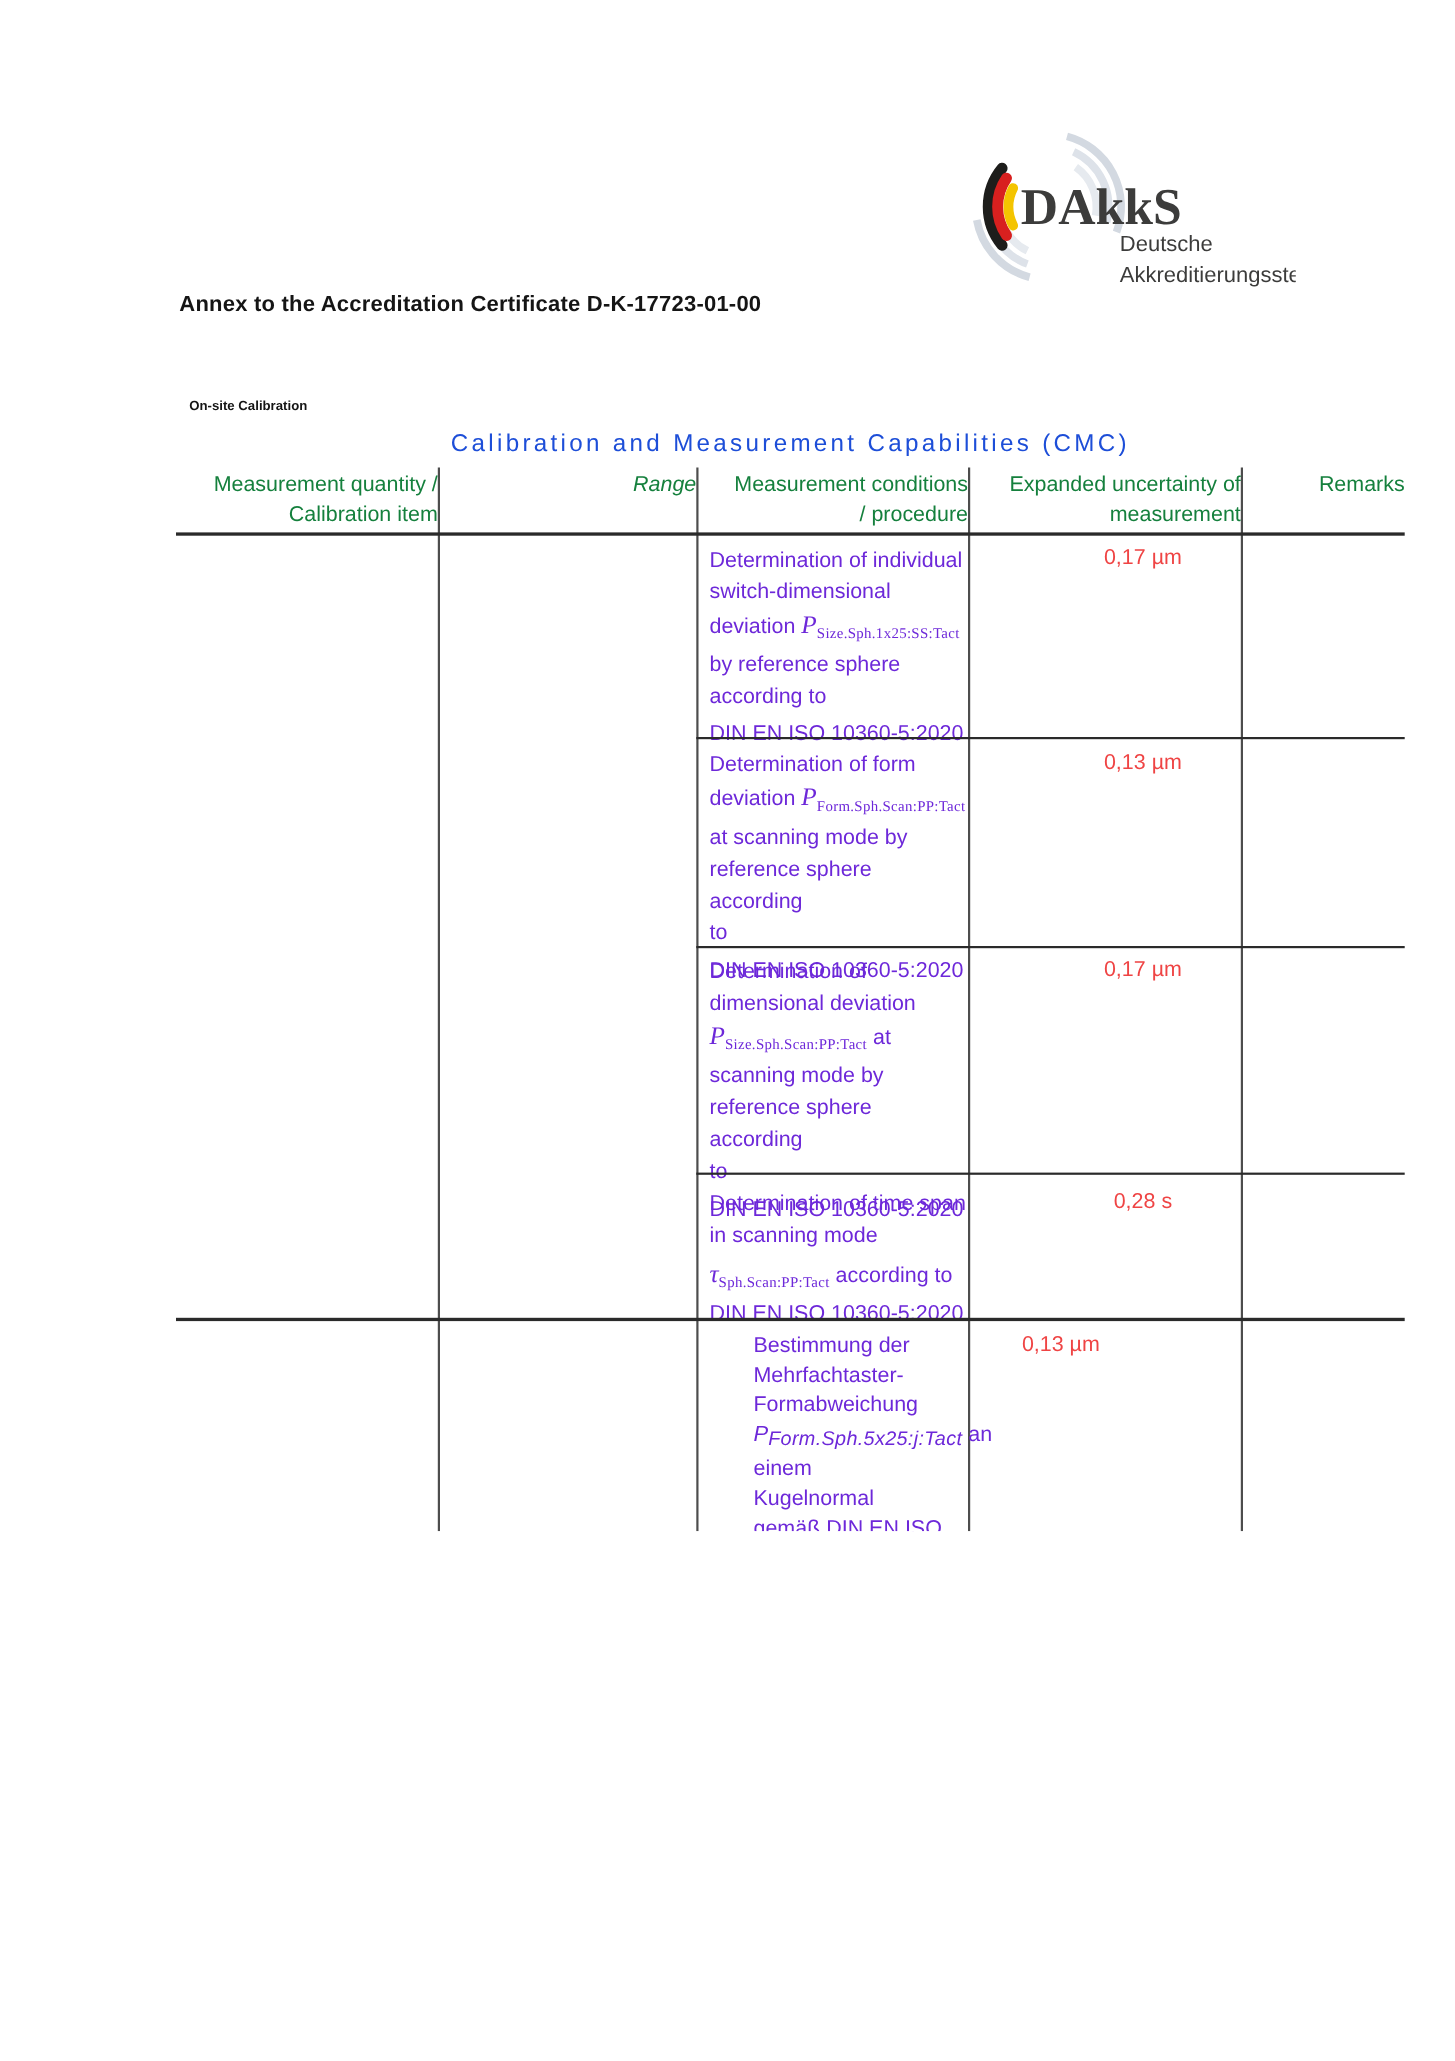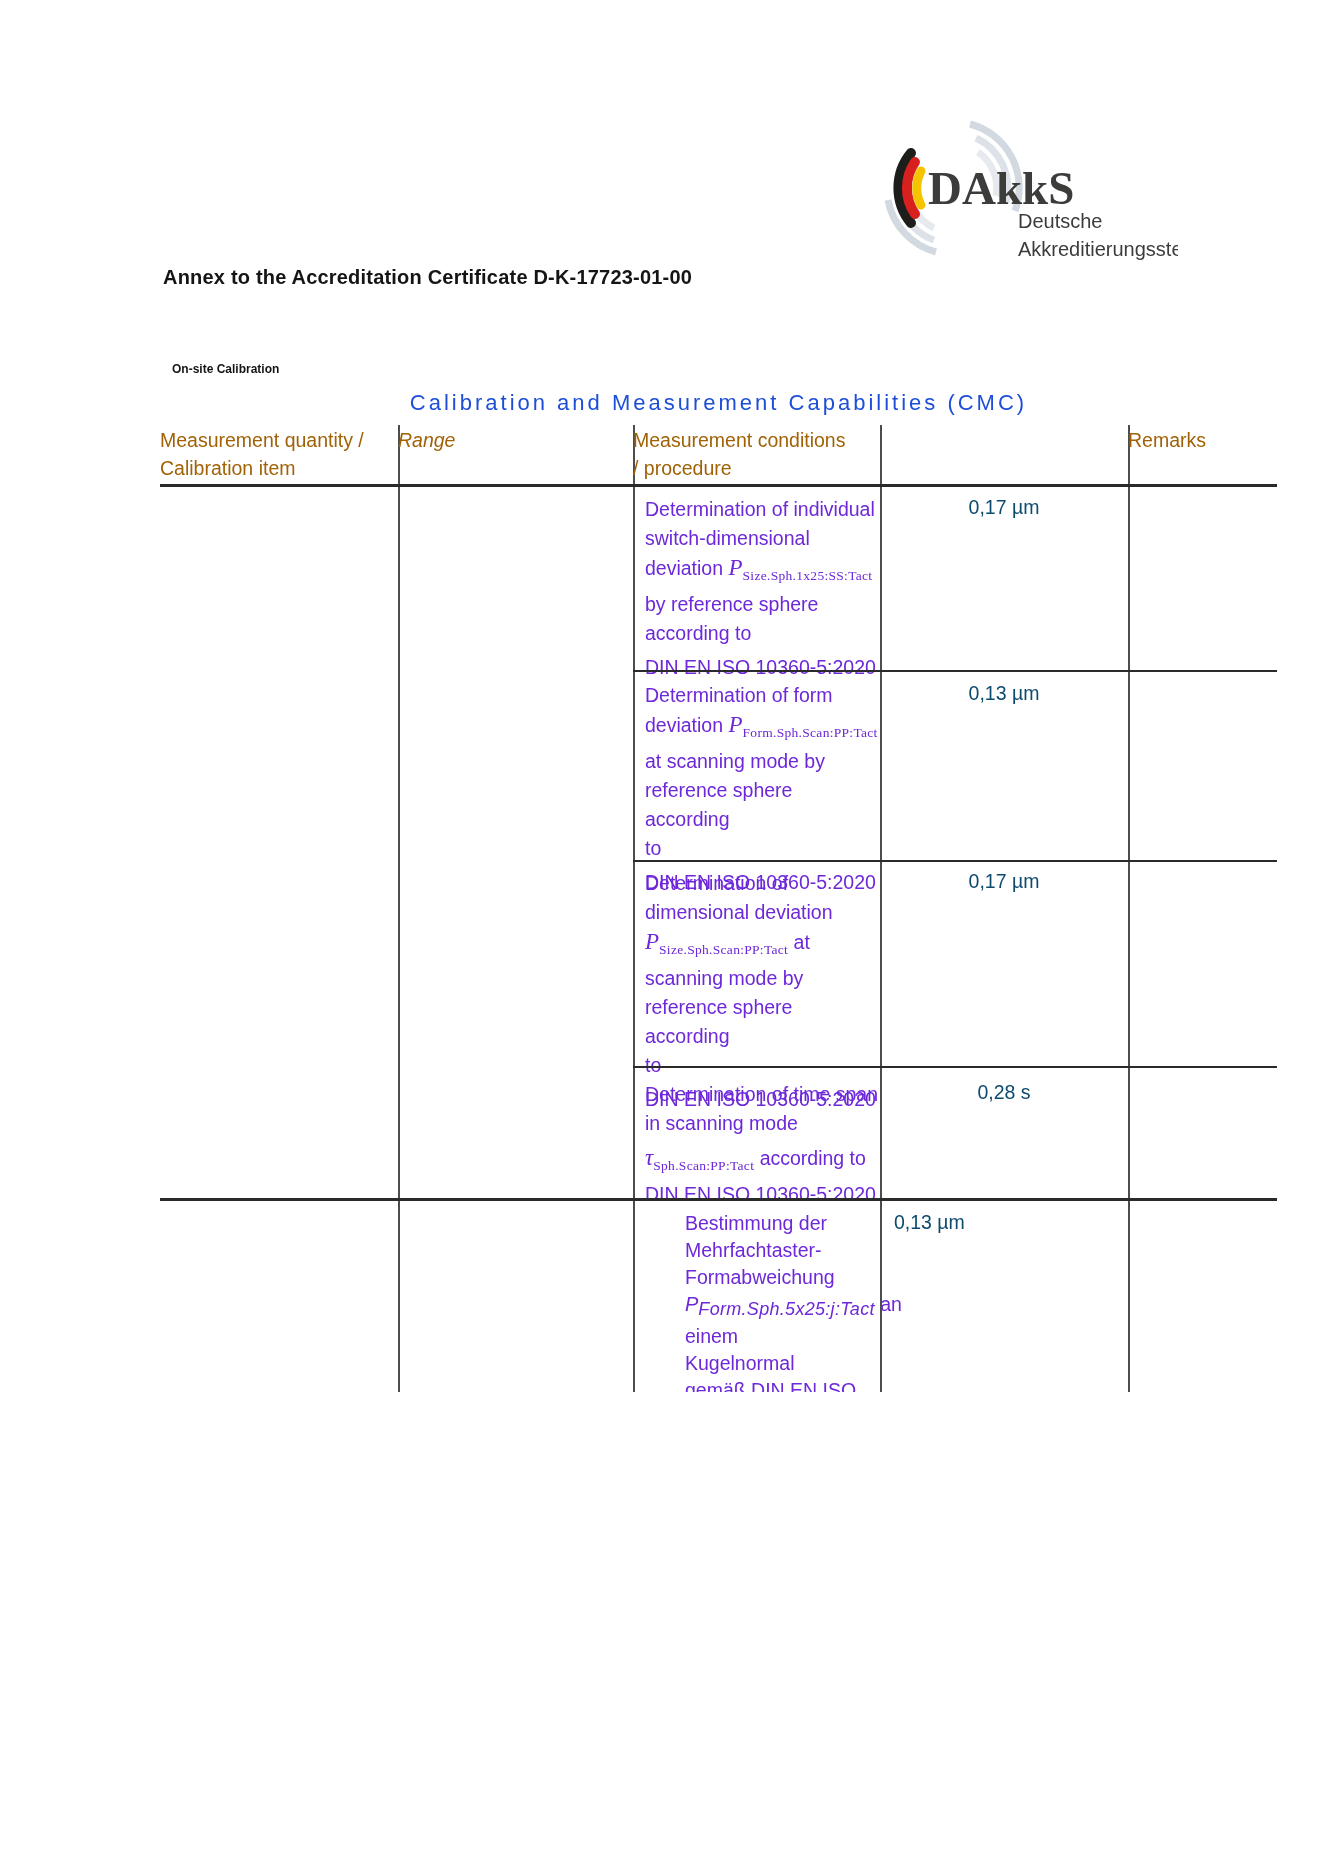--- a/index.html
+++ b/index.html
@@ -21,7 +21,7 @@
   .tbl{position:absolute;left:160px;top:423px;width:1117px;height:982px;}
   .vline{position:absolute;top:2px;height:975px;width:1.5px;background:#4d4d4d;}
   .hline{position:absolute;background:#2a2a2a;}
-  .h-cell{position:absolute;top:3px;text-align:left;font-size:19.5px;line-height:28px;color:#a16207;}
+  .h-cell{position:absolute;top:3px;text-align:right;font-size:19.5px;line-height:28px;color:#15803d;}
   .cond{position:absolute;left:485px;width:235px;font-size:19.5px;line-height:29px;color:#6d28d9;}
   .cond.tight{line-height:27px;margin-left:40px;}
   .cond .line.sp{margin-top:5px;}

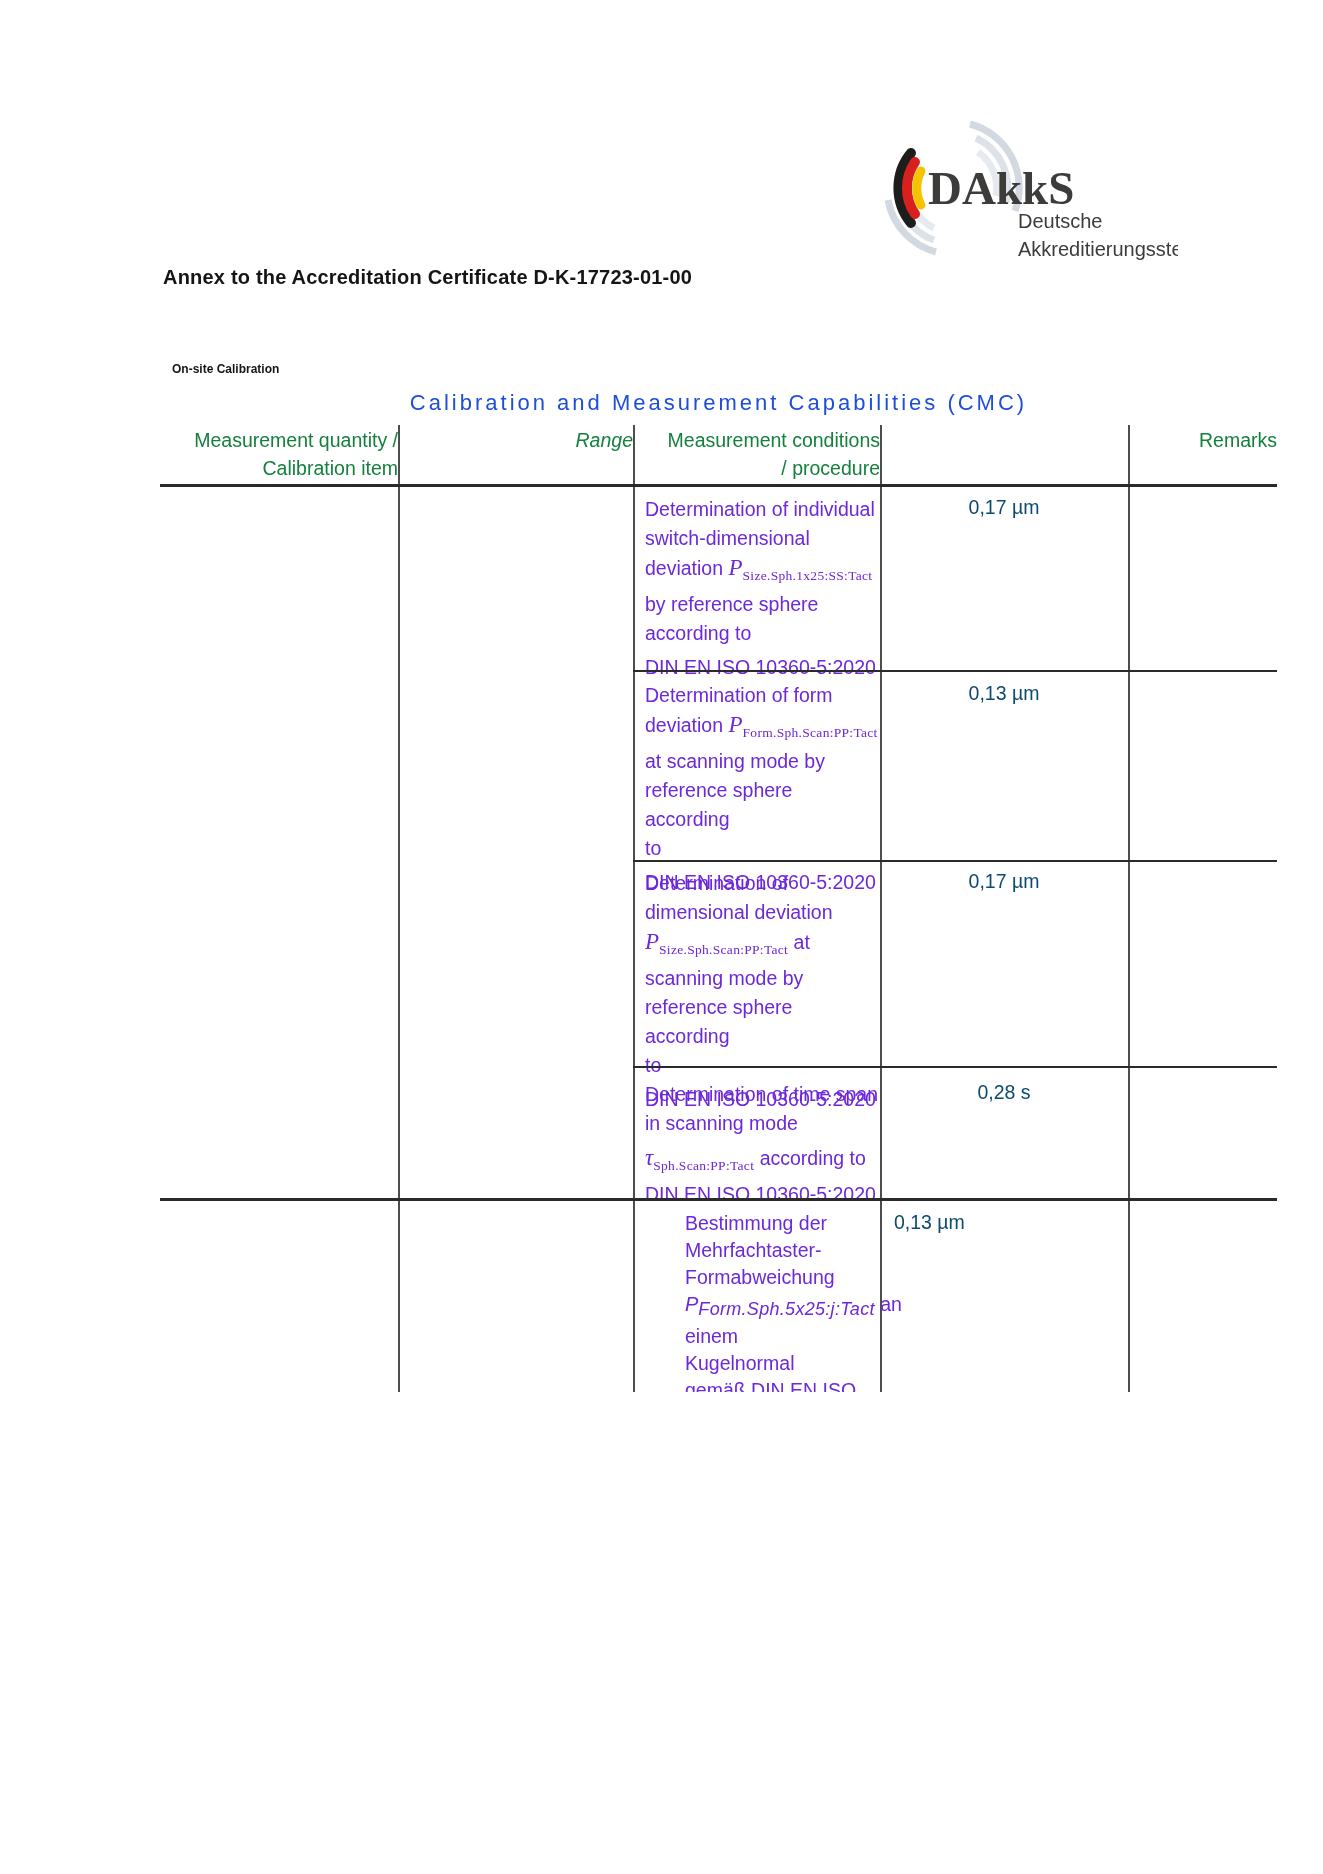--- a/index.html
+++ b/index.html
@@ -80,6 +80,10 @@
         <div>Measurement conditions</div>
         <div>/ procedure</div>
       </div>
+      <div class="h-cell" style="left: 720px; width: 248px;">
+        <div>Expanded uncertainty of</div>
+        <div>measurement</div>
+      </div>
       <div class="h-cell" style="left: 968px; width: 149px;">
         <div>Remarks</div>
       </div>

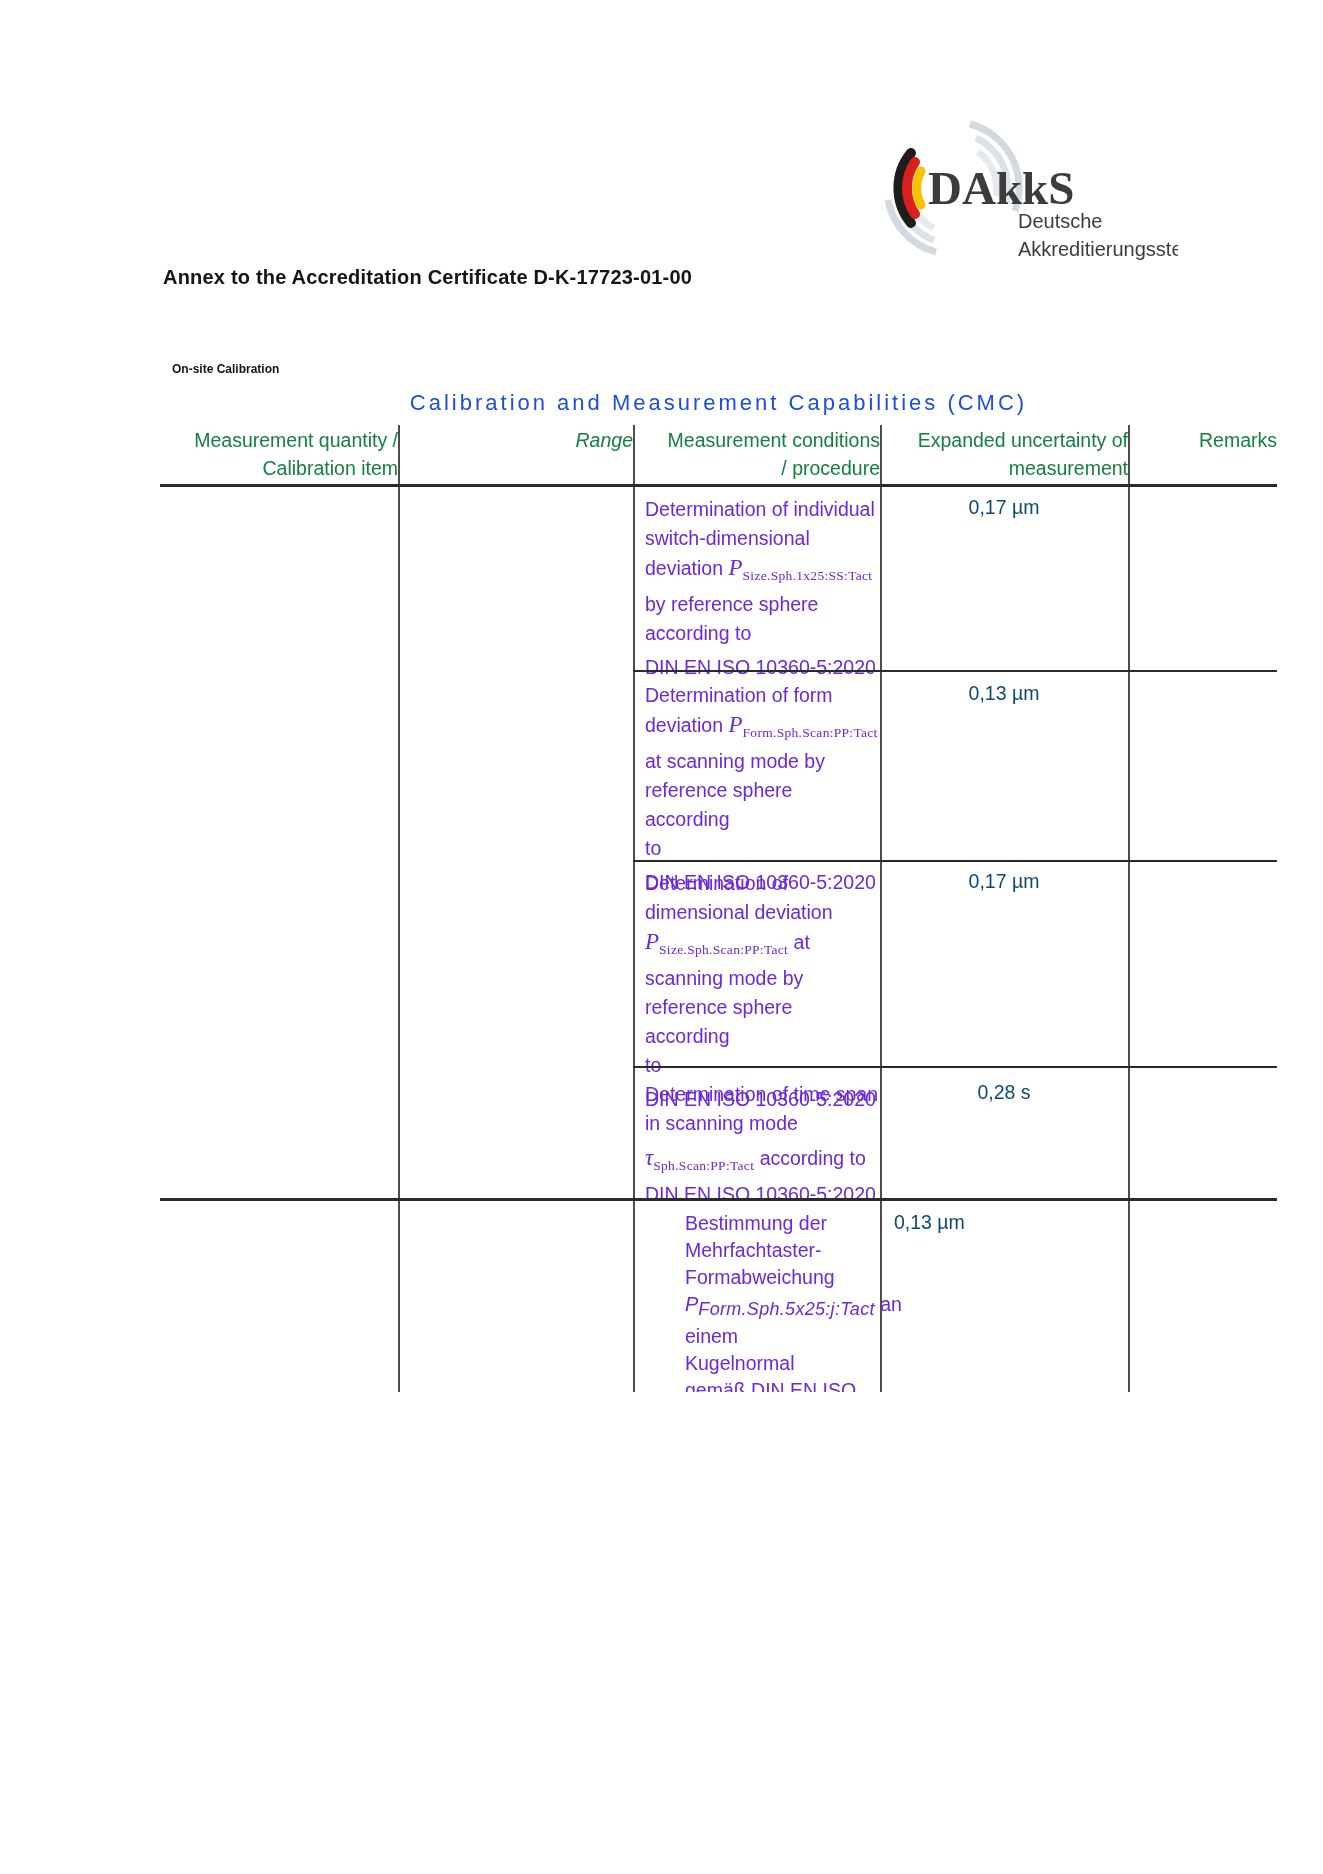--- a/index.html
+++ b/index.html
@@ -25,7 +25,7 @@
   .cond{position:absolute;left:485px;width:235px;font-size:19.5px;line-height:29px;color:#6d28d9;}
   .cond.tight{line-height:27px;margin-left:40px;}
   .cond .line.sp{margin-top:5px;}
-  .unc{position:absolute;font-size:19.5px;color:#0c4a6e;}
+  .unc{position:absolute;font-size:19.5px;color:#ef4444;padding-left:35px;}
   .unc.center{left:722px;width:244px;text-align:center;}
   .unc.left{left:734px;width:230px;text-align:left;}
   .sym{font-family:"Liberation Serif",serif;font-style:italic;font-size:23px;}

